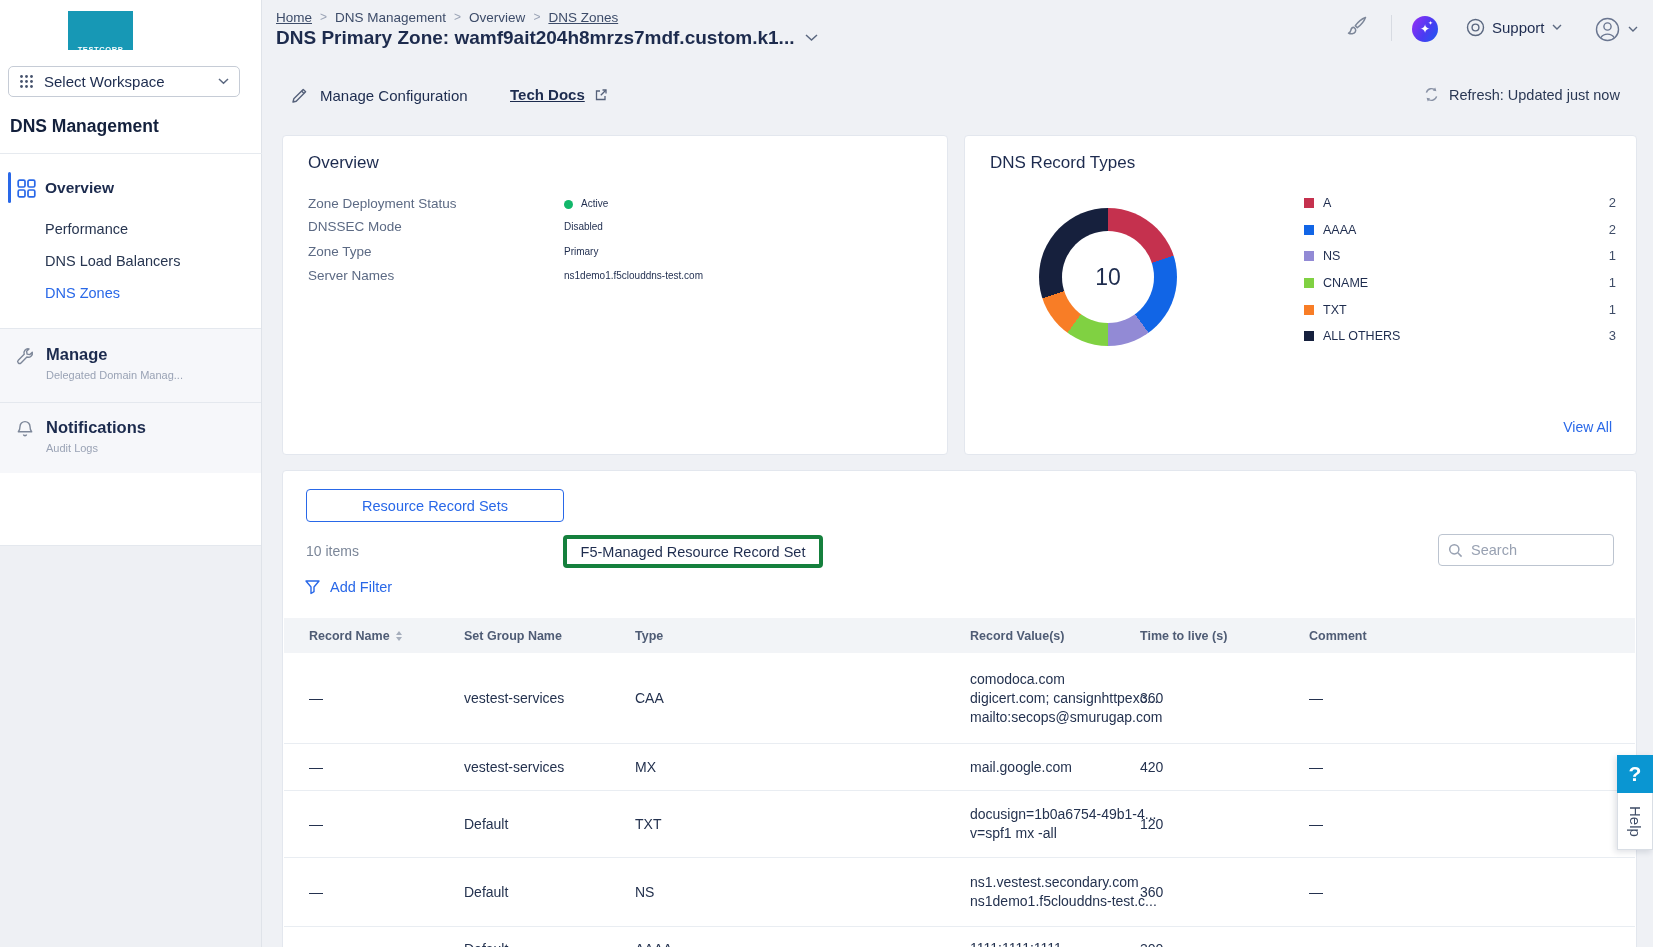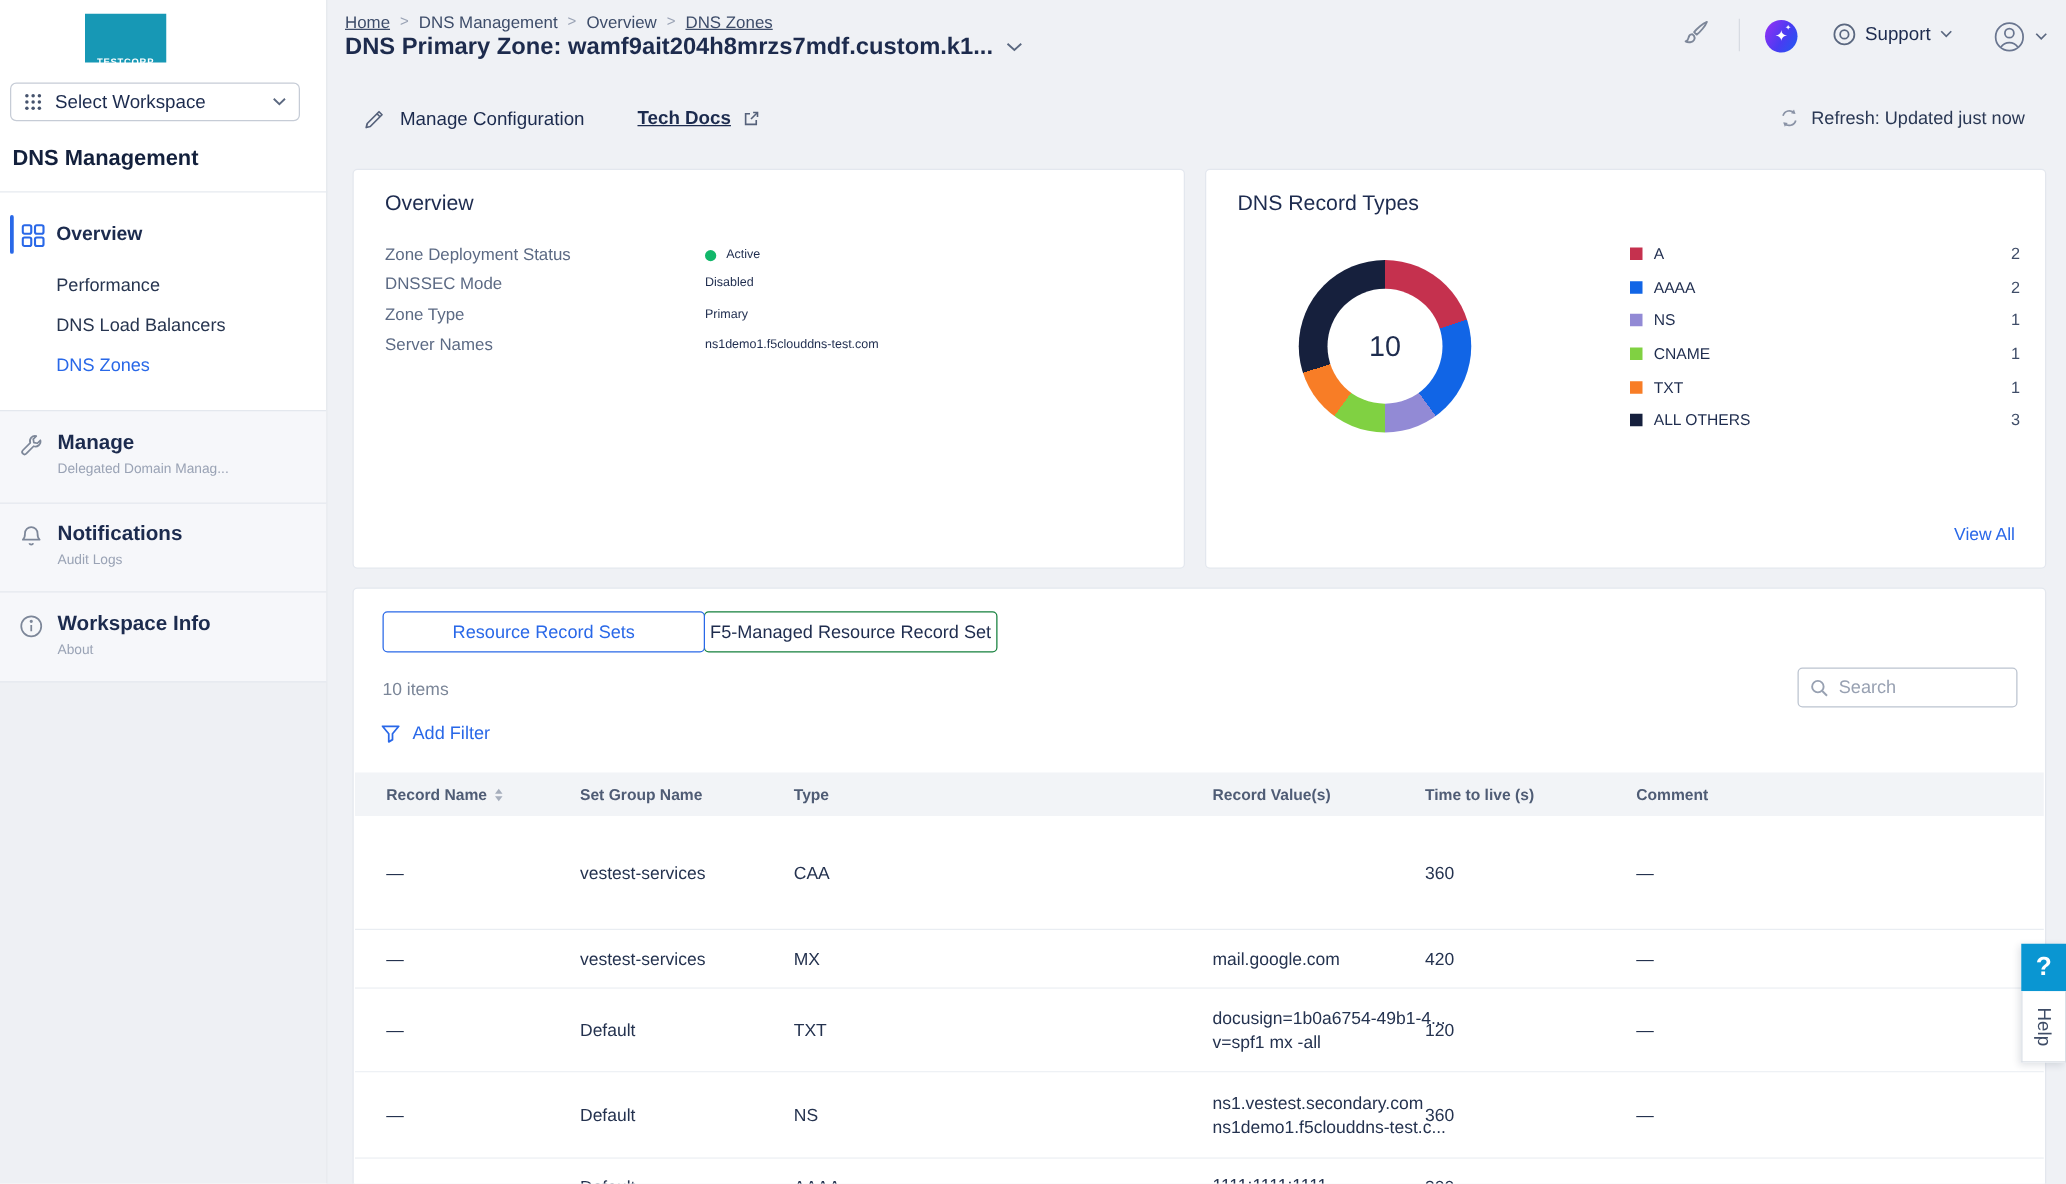--- a/index.html
+++ b/index.html
@@ -161,17 +161,6 @@
       <div class="sec-sub" style="top:39px">Audit Logs</div>
     </div>
 
-    <div class="side-section" style="top:473px; height:72px">
-      <svg class="abs" style="left:15px; top:17px" width="20" height="20" viewBox="0 0 20 20">
-          <g fill="none" stroke="#7d8799" stroke-width="1.4">
-            <circle cx="10" cy="10" r="8"></circle>
-            <line x1="10" y1="9" x2="10" y2="14"></line>
-            <circle cx="10" cy="6" r="0.6" fill="#7d8799"></circle>
-          </g>
-        </svg>
-      <div class="sec-label" style="top:16px">Workspace Info</div>
-      <div class="sec-sub" style="top:40px">About</div>
-    </div>
 
     <div id="side-bottom"></div>
   </aside>

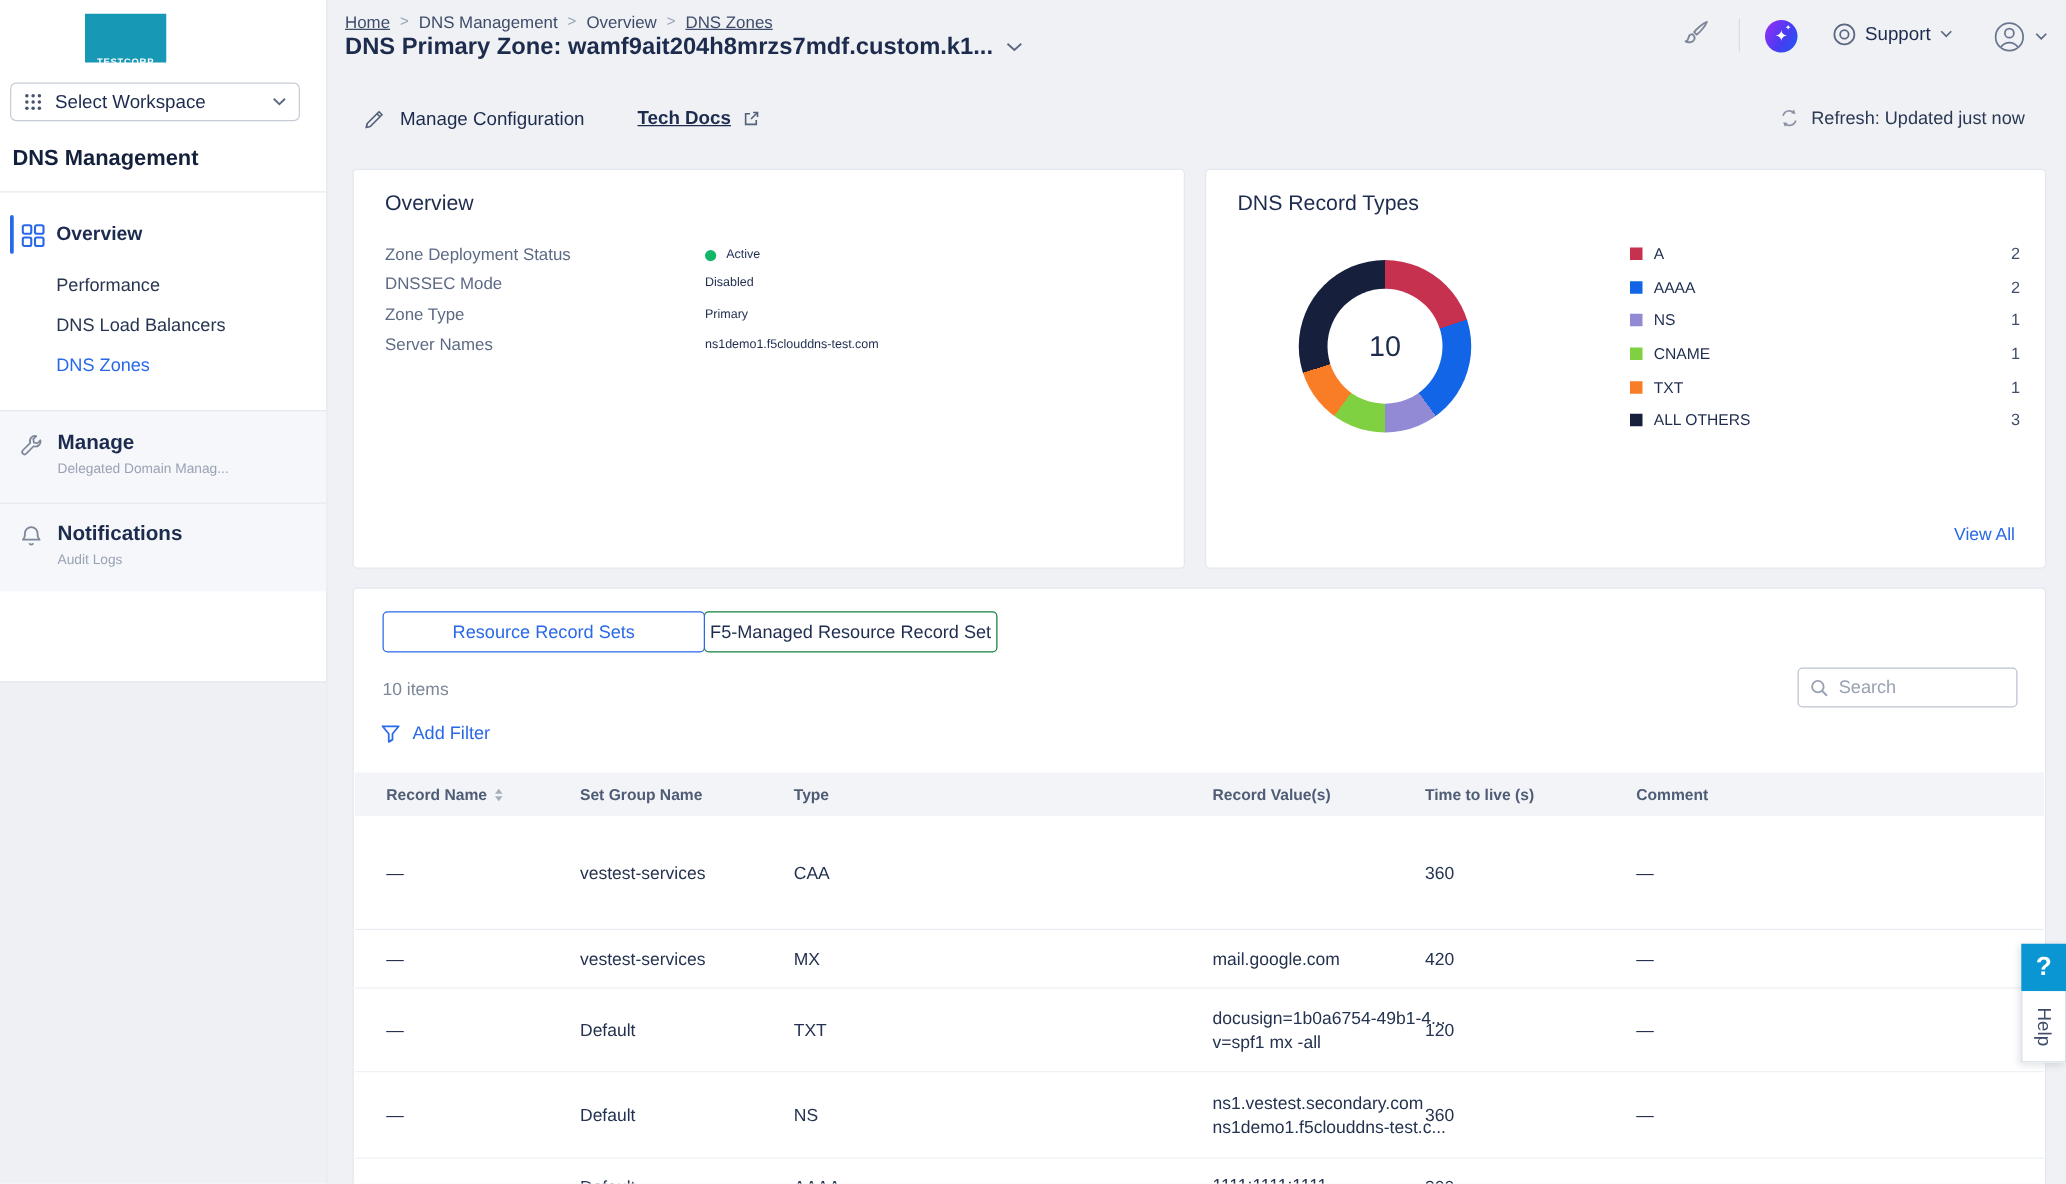--- a/index.html
+++ b/index.html
@@ -67,7 +67,7 @@
   
   .tab { position:absolute; top:18px; height:33px; border-radius:4px; display:flex; align-items:center; justify-content:center; font-size:14.5px; cursor:pointer; background:#fff; }
   .tab.sel { left:23px; width:258px; border:1px solid #2968e8; color:#2968e8; z-index:2; }
-  .tab.unsel { left:280px; width:235px; border:1px solid #15803d; color:#1e2c4e; }
+  .tab.unsel { left:280px; width:260px; border:4px solid #15803d; color:#1e2c4e;margin-top:46px; }
   #items-count { position:absolute; left:23px; top:72px; font-size:14px; color:#7b8698; }
   #search-box { position:absolute; left:1155px; top:63px; width:176px; height:32px; border:1px solid #bcc4d0; border-radius:4px; background:#fff; display:flex; align-items:center; padding:0 9px; gap:8px; }
   #search-box input { border:none; outline:none; width:120px; font-size:14.5px; color:#1e2c4e; font-family:inherit; }

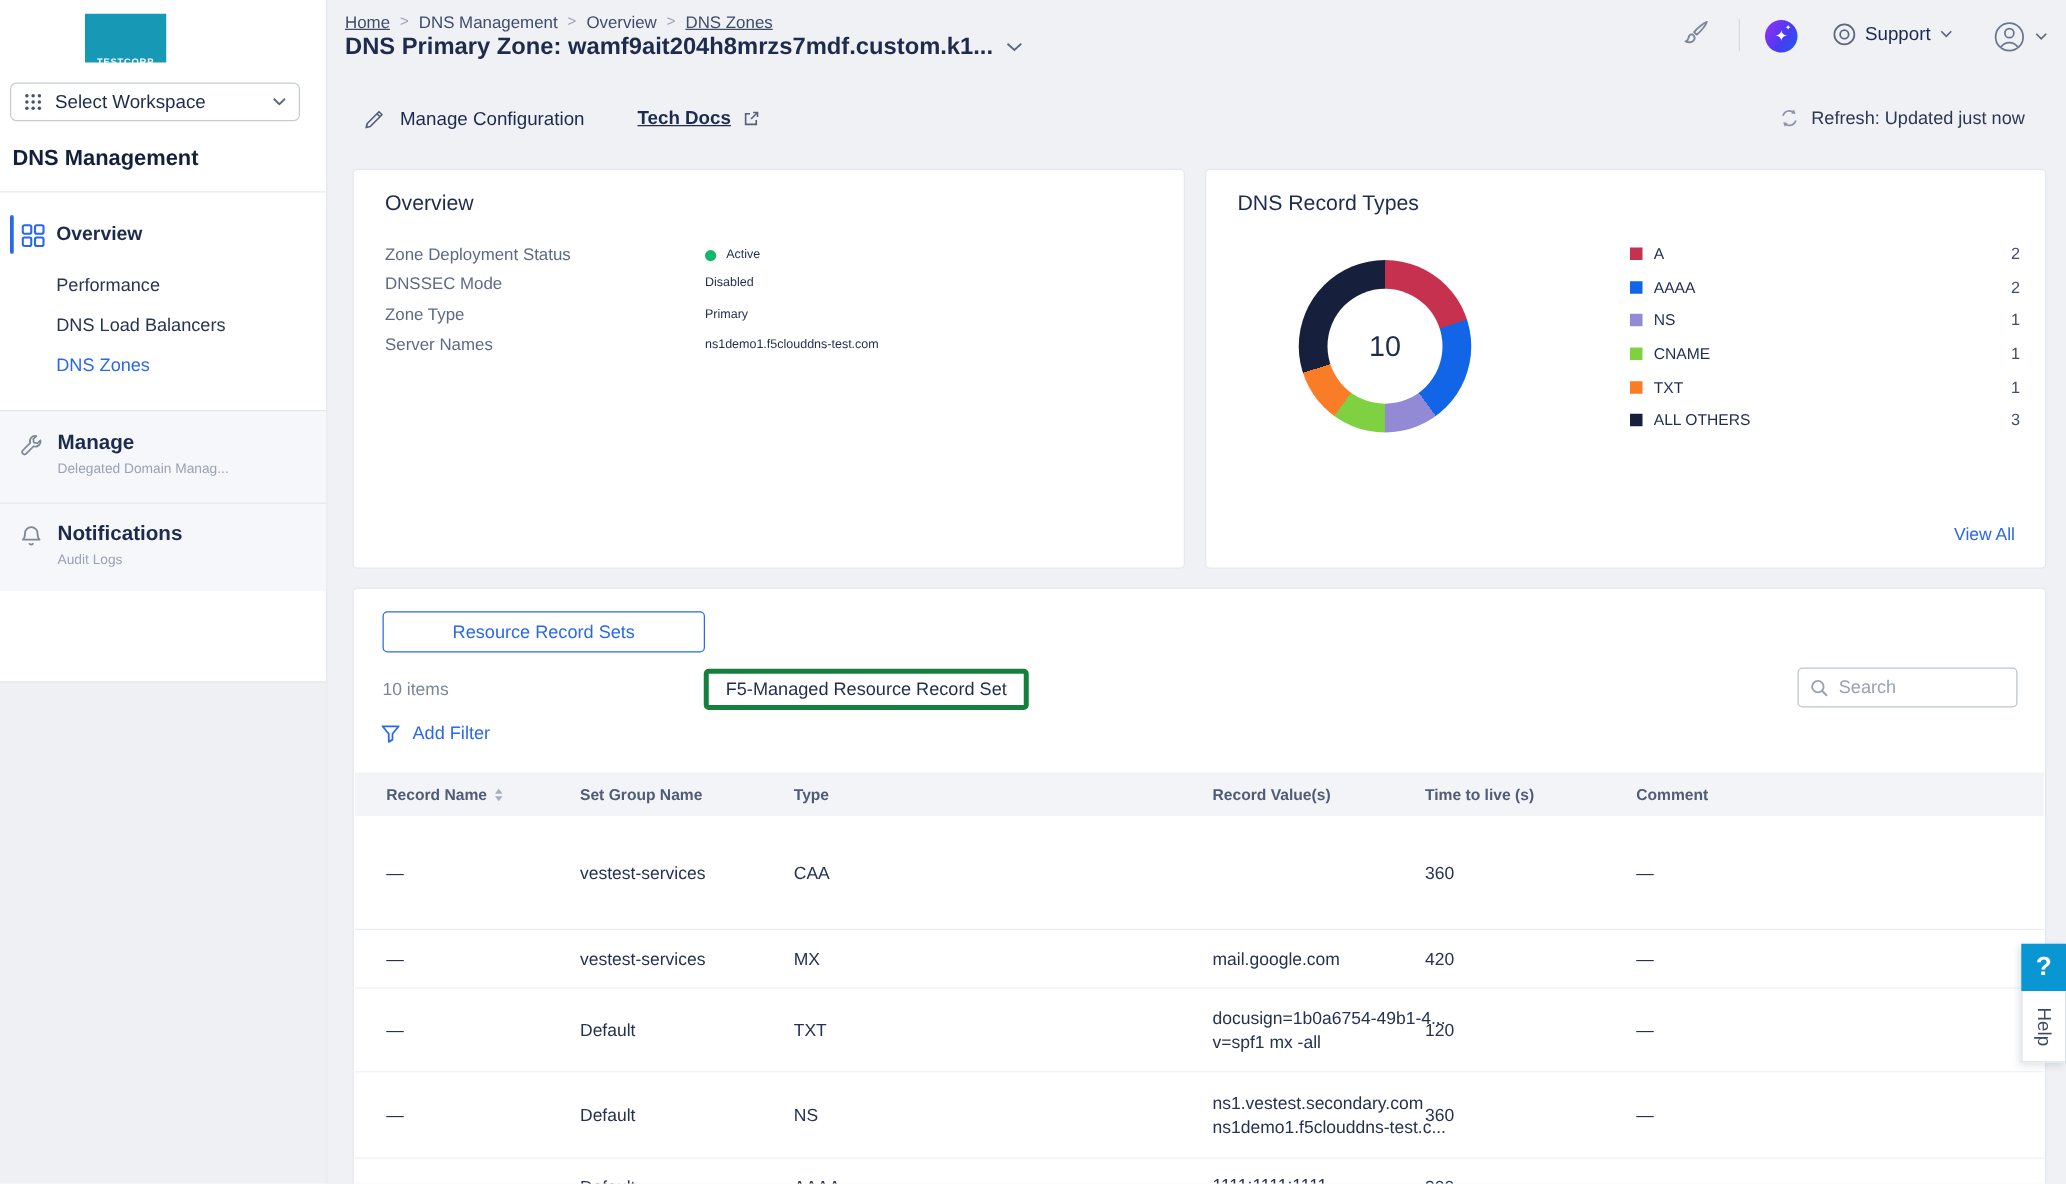--- a/index.html
+++ b/index.html
@@ -367,6 +367,11 @@
       <div class="tc" style="left:25px">—</div>
       <div class="tc" style="left:180px">vestest-services</div>
       <div class="tc" style="left:351px">CAA</div>
+      <div class="tc col" style="left:686px">
+        <span>comodoca.com</span>
+        <span>digicert.com; cansignhttpexc...</span>
+        <span>mailto:secops@smurugap.com</span>
+      </div>
       <div class="tc" style="left:856px">360</div>
       <div class="tc" style="left:1025px">—</div>
     </div>

